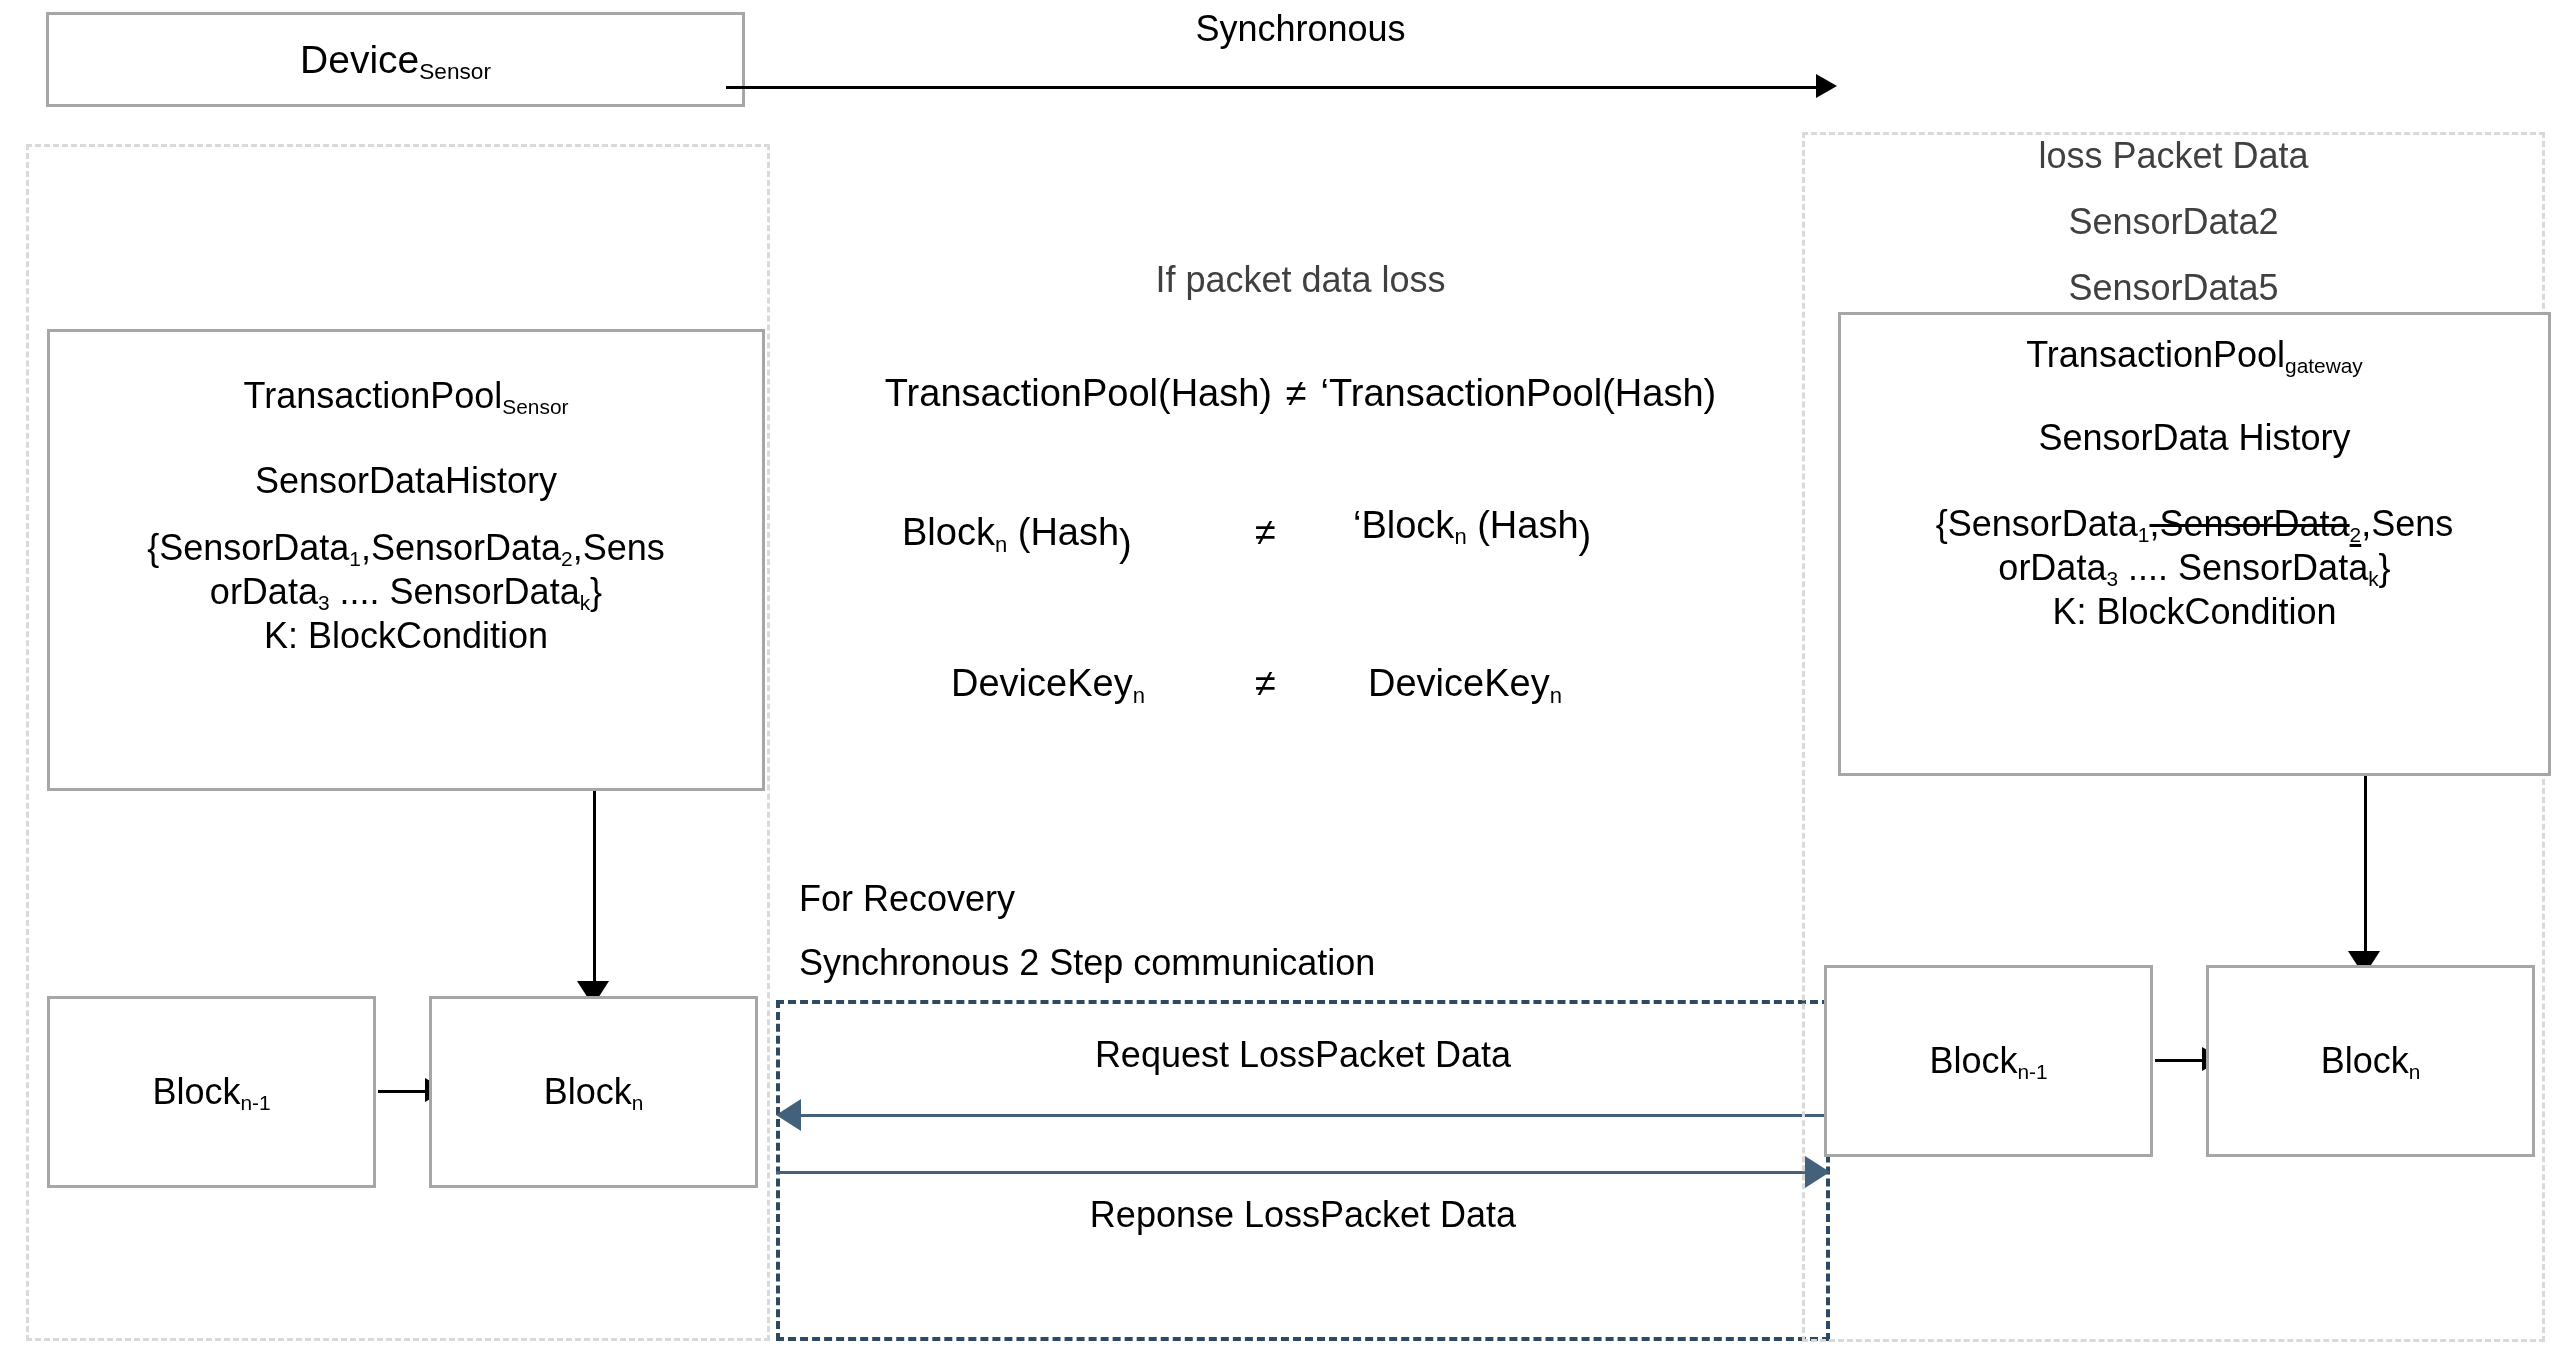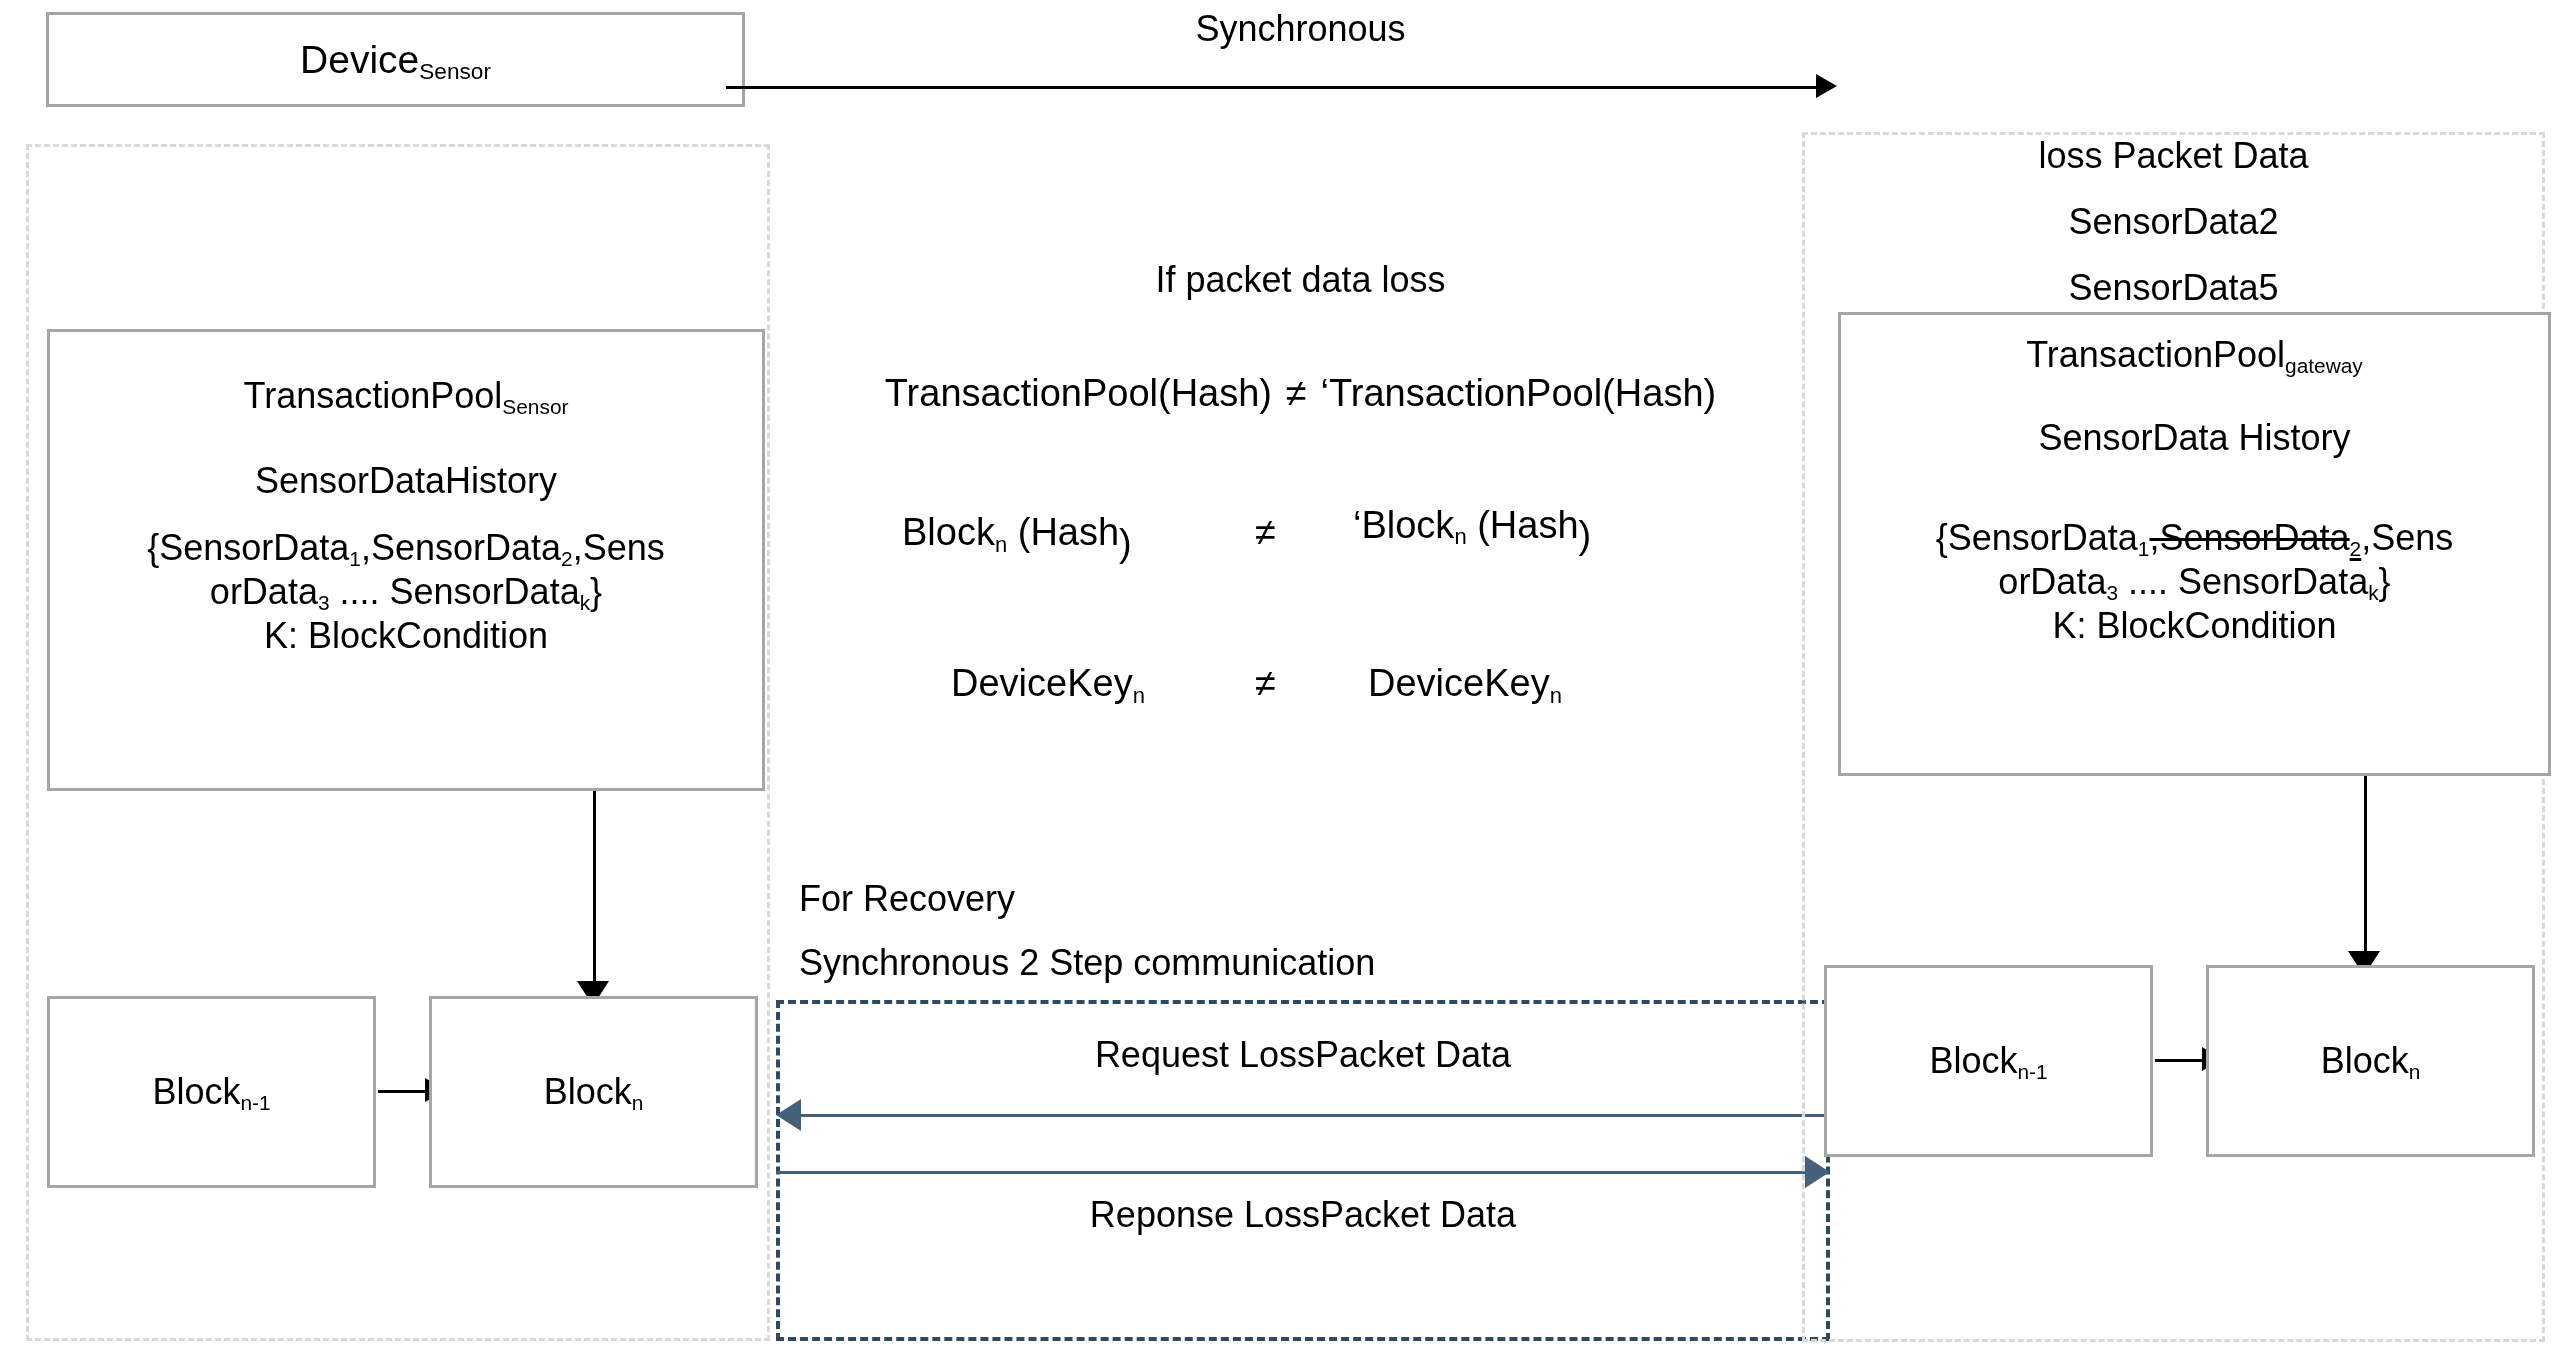--- a/index.html
+++ b/index.html
@@ -46,7 +46,7 @@
 
   .fs-device{font-size:39px;}
   .fs-eq{font-size:38px;}
-  .fs-red{font-size:36px;color:#000000;}
+  .fs-red{font-size:36px;color:#404040;}
   .fs-block{font-size:36px;}
   .fs-lbl{font-size:36px;}
 

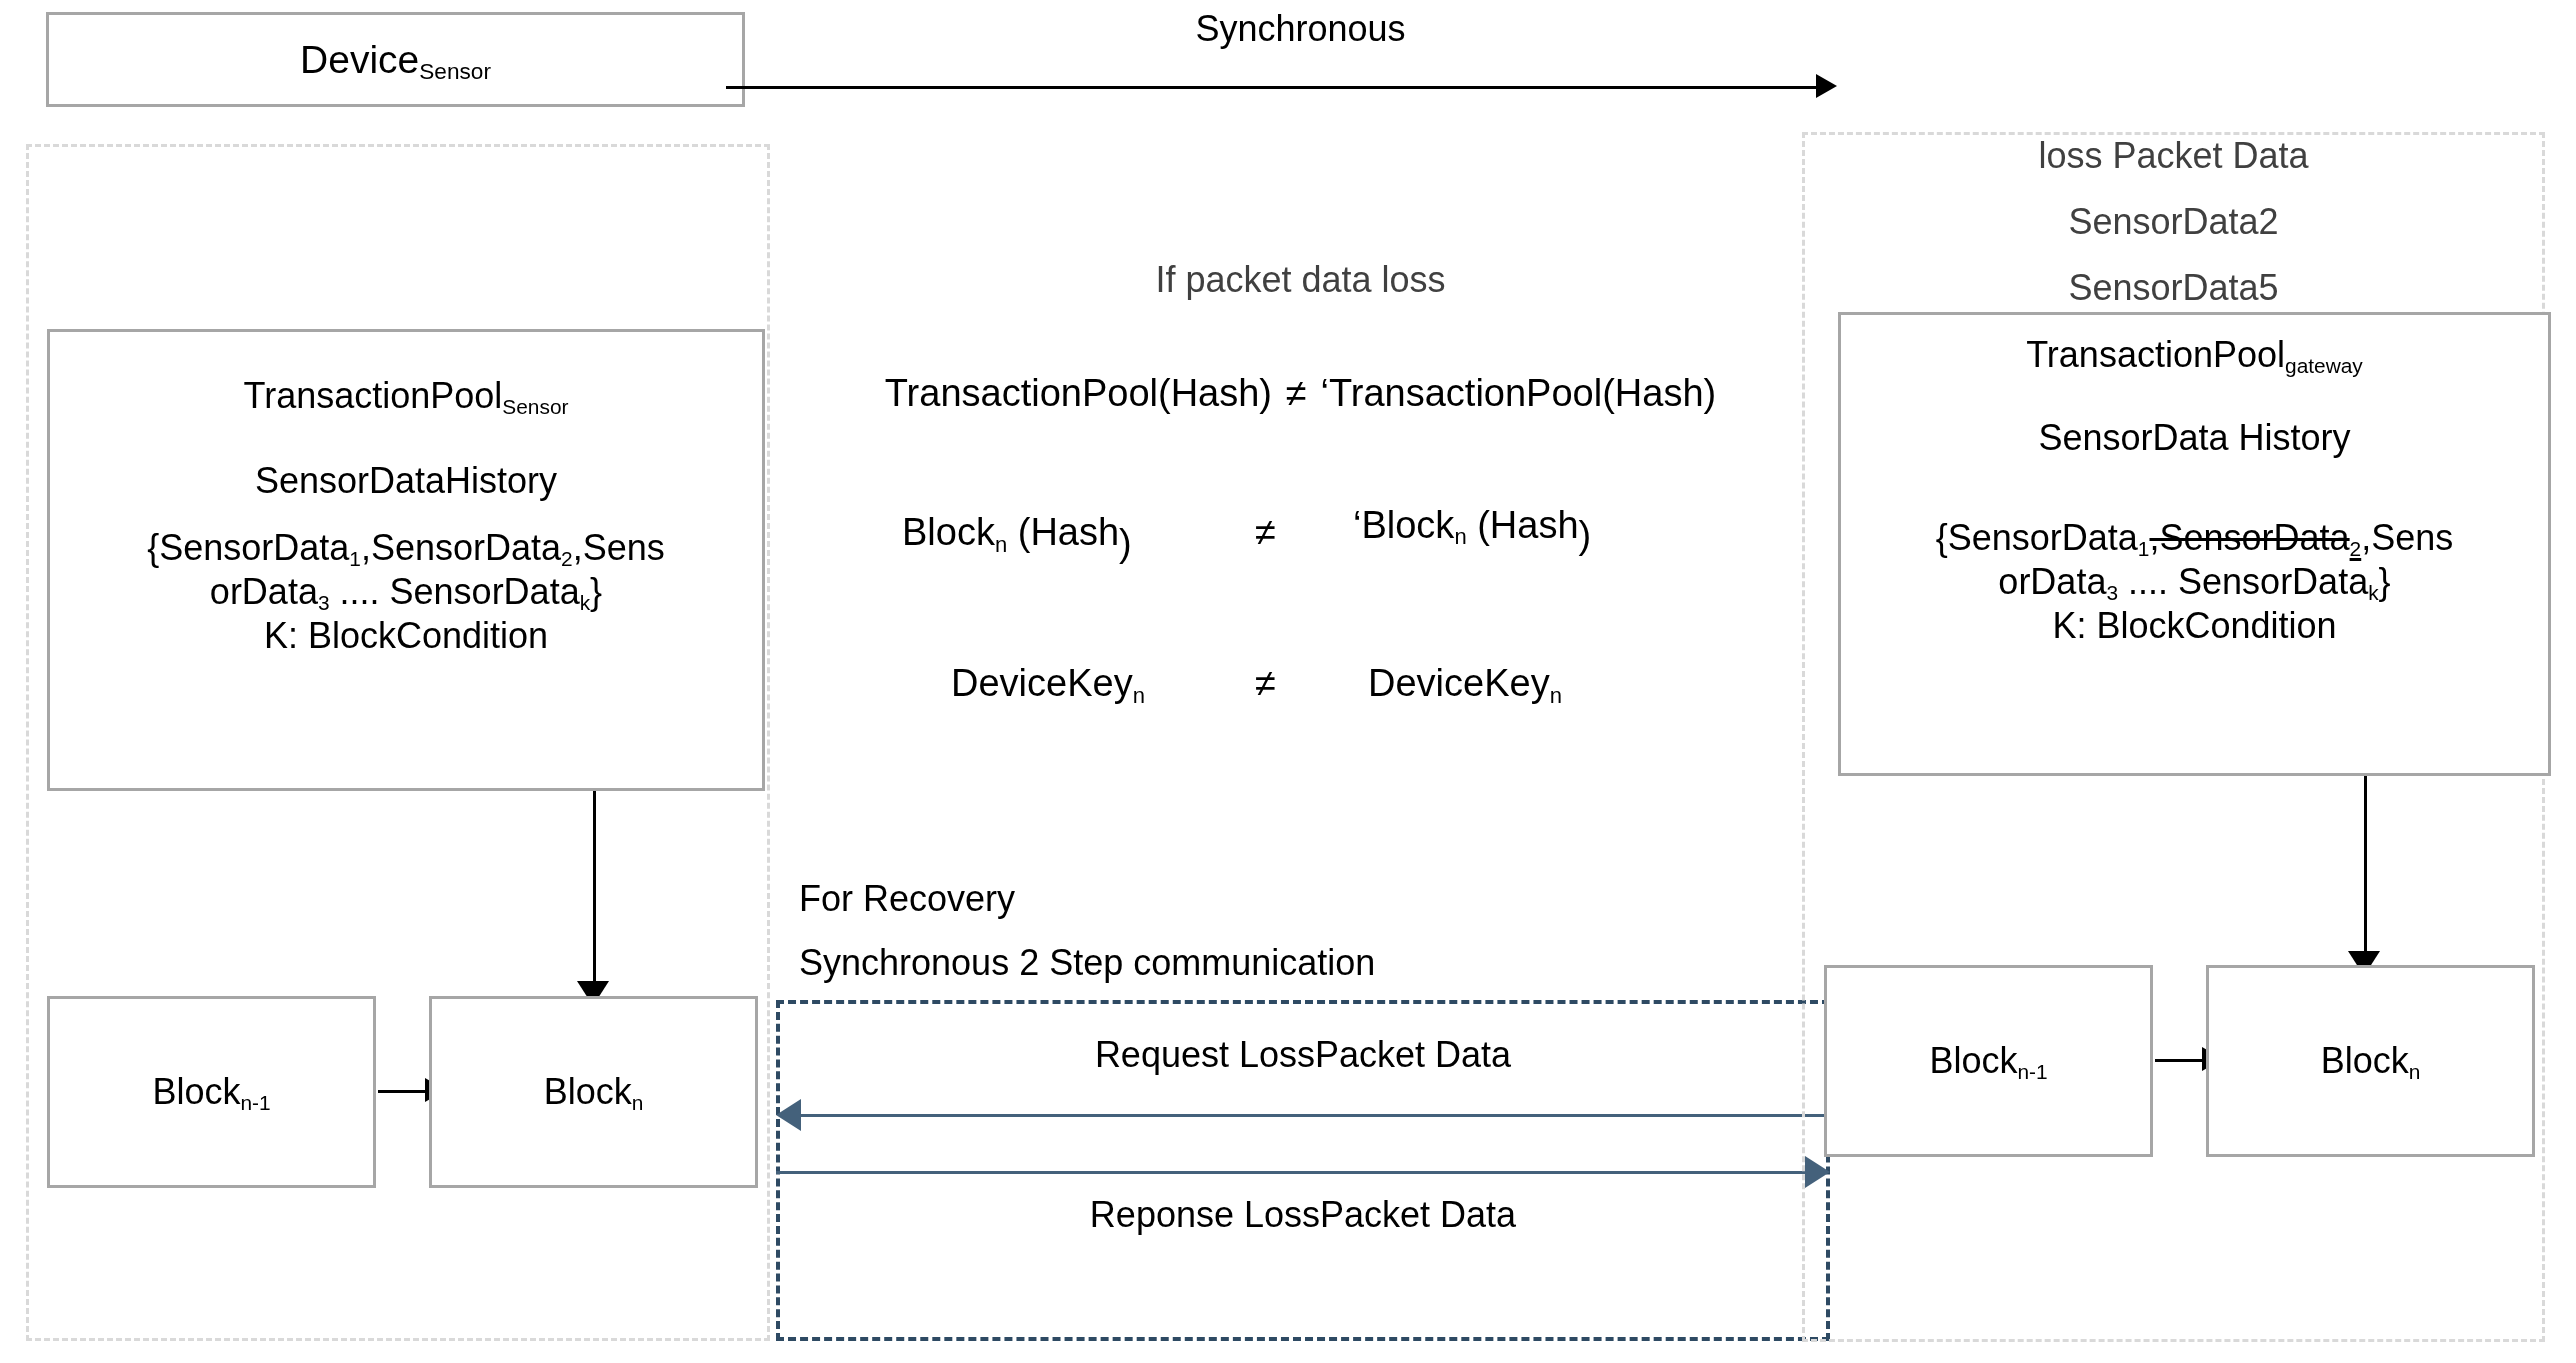--- a/index.html
+++ b/index.html
@@ -193,7 +193,7 @@
       <div style="margin-bottom:39px;">
         <span>TransactionPool</span><sub>gateway</sub>
       </div>
-      <div style="margin-bottom:56px;">SensorData History</div>
+      <div style="margin-bottom:42px;">SensorData History</div>
       <div>
         <span>{SensorData</span><sub>1</sub><span class="strike"><span>,SensorData</span><sub>2</sub></span><span>,Sens</span>
       </div>

